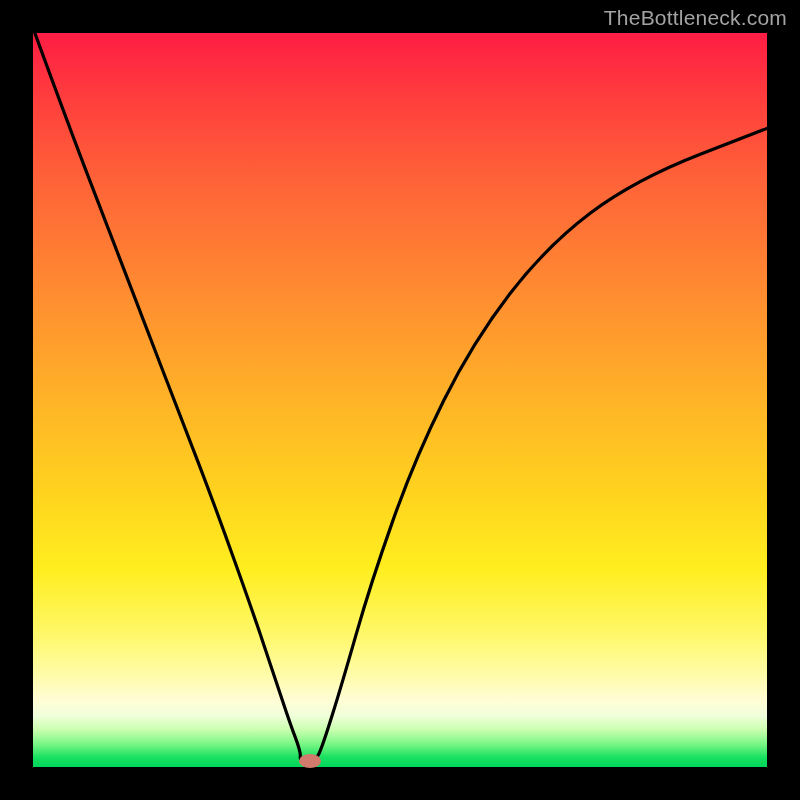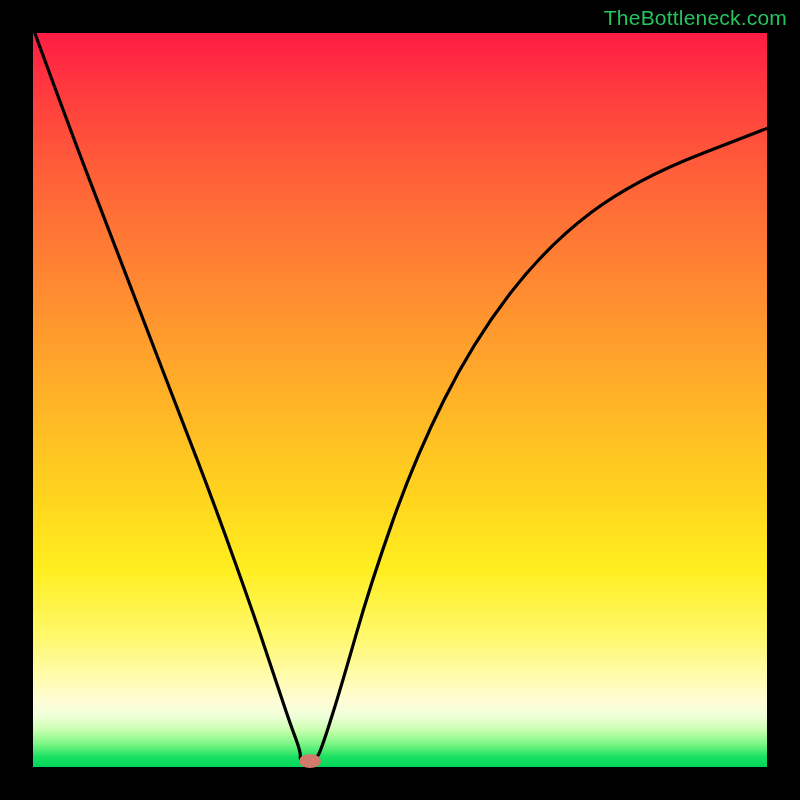--- a/index.html
+++ b/index.html
@@ -68,7 +68,7 @@
     position: absolute;
     top: 6px;
     right: 13px;
-    color: #22c55e;
+    color: #a3a3a3;
     font-size: 21px;
     letter-spacing: 0.2px;
     font-weight: 400;

